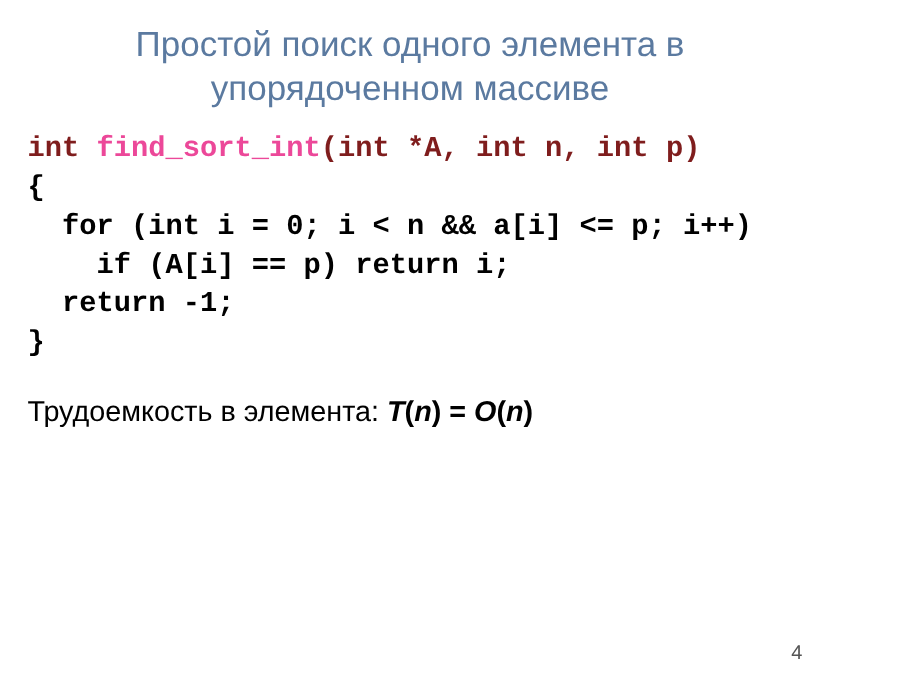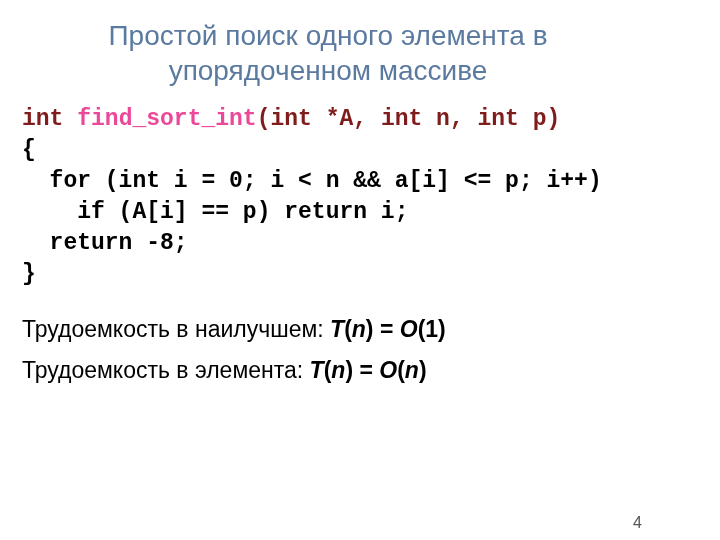--- a/index.html
+++ b/index.html
@@ -65,7 +65,7 @@
 <span>{</span>
 <span>  for (int i = 0; i &lt; n &amp;&amp; a[i] &lt;= p; i++)</span>
 <span>    if (A[i] == p) return i;</span>
-<span>  return -8;</span>
+<span>  return -1;</span>
 <span>}</span></div>
 
   <p class="note">

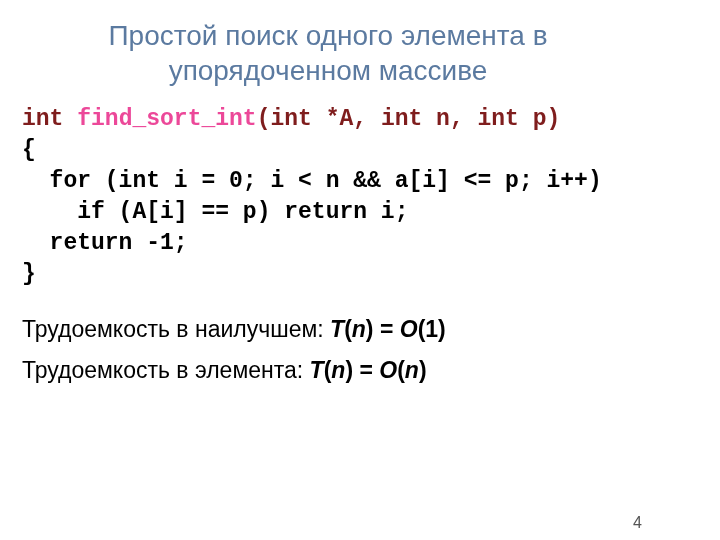--- a/index.html
+++ b/index.html
@@ -68,9 +68,6 @@
 <span>  return -1;</span>
 <span>}</span></div>
 
-  <p class="note">
-    <span>Трудоемкость в наилучшем: </span><span class="ital">T</span><span class="bold">(</span><span class="ital">n</span><span class="bold">)</span><span class="bold"> = </span><span class="ital">O</span><span class="bold">(</span><span class="bold">1</span><span class="bold">)</span>
-  </p>
 
   <p class="note">
     <span>Трудоемкость в элемента: </span><span class="ital">T</span><span class="bold">(</span><span class="ital">n</span><span class="bold">)</span><span class="bold"> = </span><span class="ital">O</span><span class="bold">(</span><span class="ital">n</span><span class="bold">)</span>

